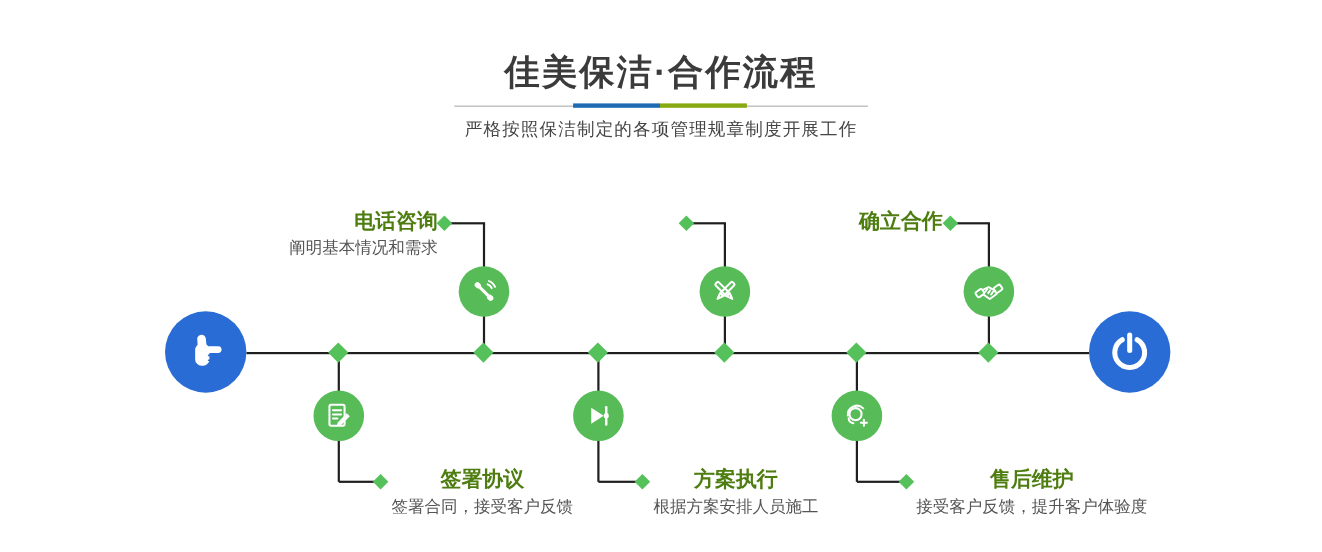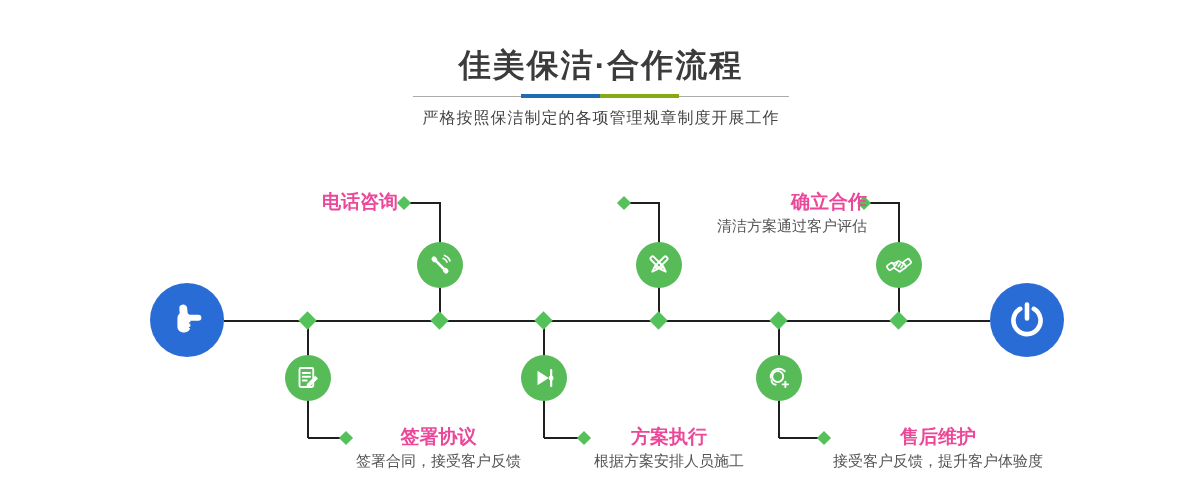--- a/index.html
+++ b/index.html
@@ -32,7 +32,7 @@
   .step-text{position:absolute;}
   .step-text.right{text-align:right;}
   .step-text.left{text-align:center;}
-  .step-title{font-size:19px;font-weight:bold;color:#ec4899;line-height:22px;}
+  .step-title{font-size:19px;font-weight:bold;color:#4d7c0f;line-height:22px;}
   .step-desc{font-size:15px;color:#555555;line-height:20px;margin-top:3px;white-space:nowrap;}
 </style>
 </head>

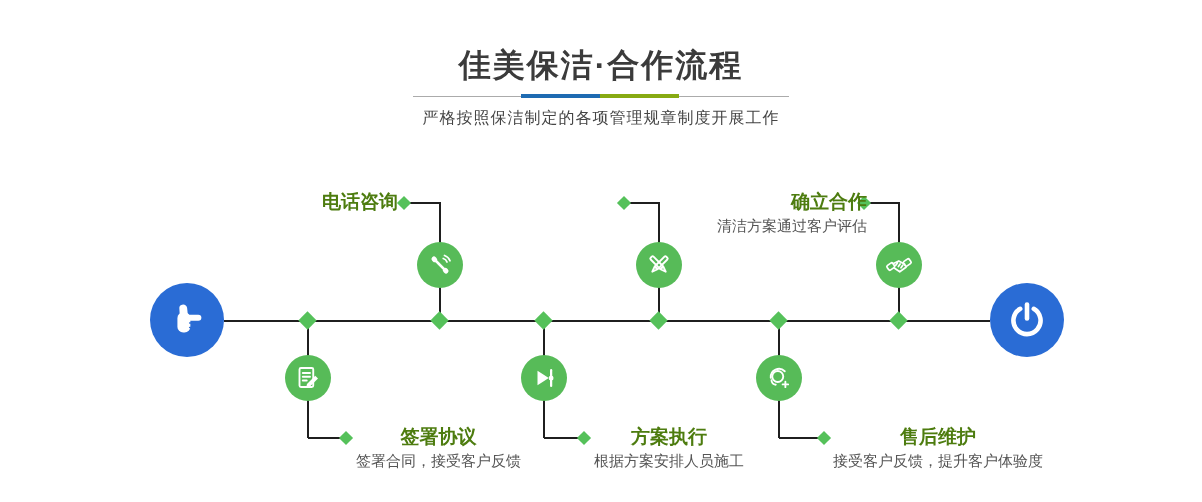--- a/index.html
+++ b/index.html
@@ -178,7 +178,7 @@
   <div class="step-text right" style="right:804px;top:191px;">
     <div class="step-title">电话咨询</div>
   </div>
-  <div class="step-text right" style="right:335px;top:191px;">
+  <div class="step-text right" style="right:345px;top:191px;">
     <div class="step-title">确立合作</div>
     <div class="step-desc">清洁方案通过客户评估</div>
   </div>

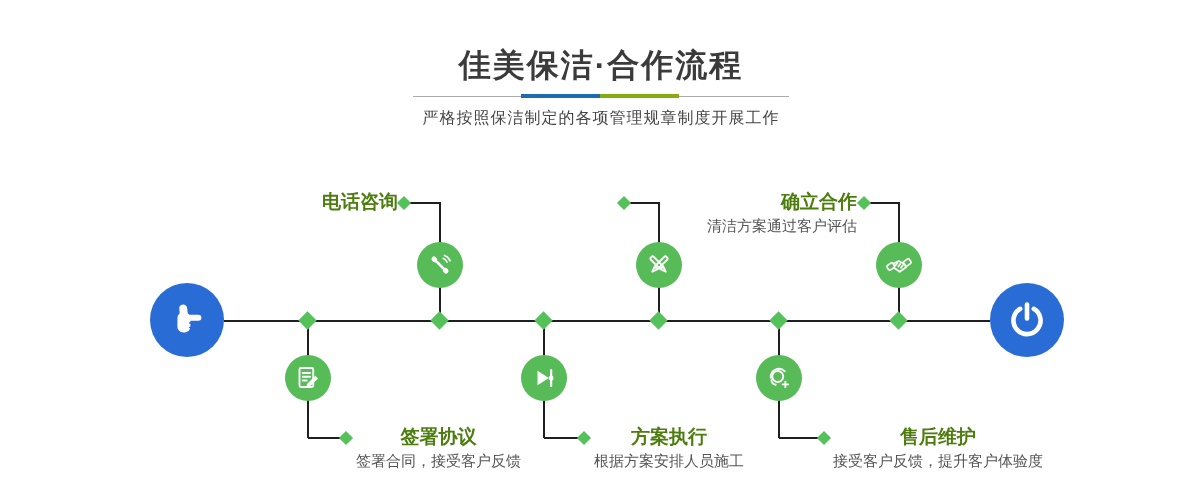--- a/index.html
+++ b/index.html
@@ -177,6 +177,7 @@
 
   <div class="step-text right" style="right:804px;top:191px;">
     <div class="step-title">电话咨询</div>
+    <div class="step-desc">阐明基本情况和需求</div>
   </div>
   <div class="step-text right" style="right:345px;top:191px;">
     <div class="step-title">确立合作</div>

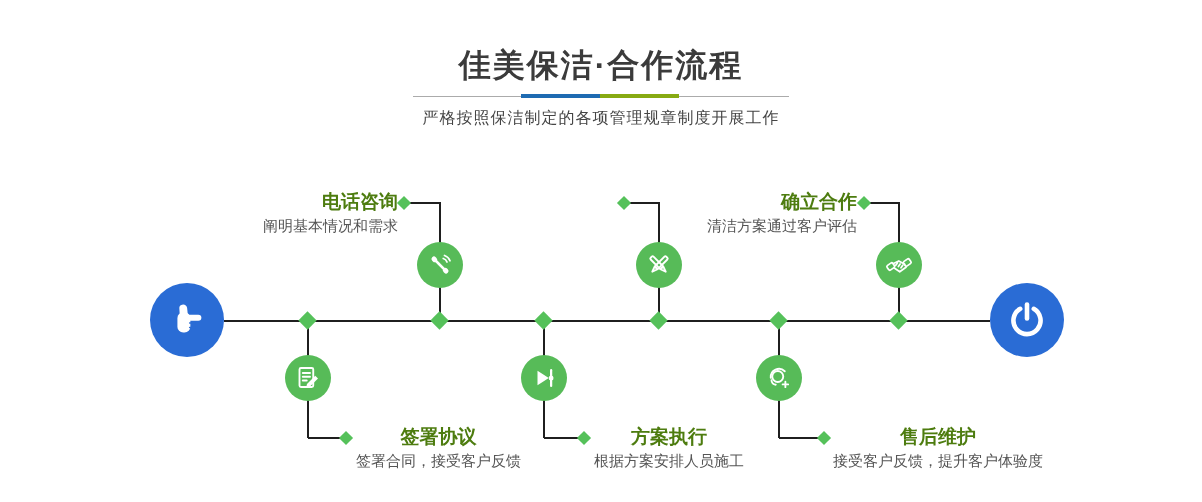--- a/index.html
+++ b/index.html
@@ -181,7 +181,6 @@
   </div>
   <div class="step-text right" style="right:345px;top:191px;">
     <div class="step-title">确立合作</div>
-    <div class="step-desc">清洁方案通过客户评估</div>
   </div>
 
   <div class="step-text left" style="left:356px;top:426px;">

